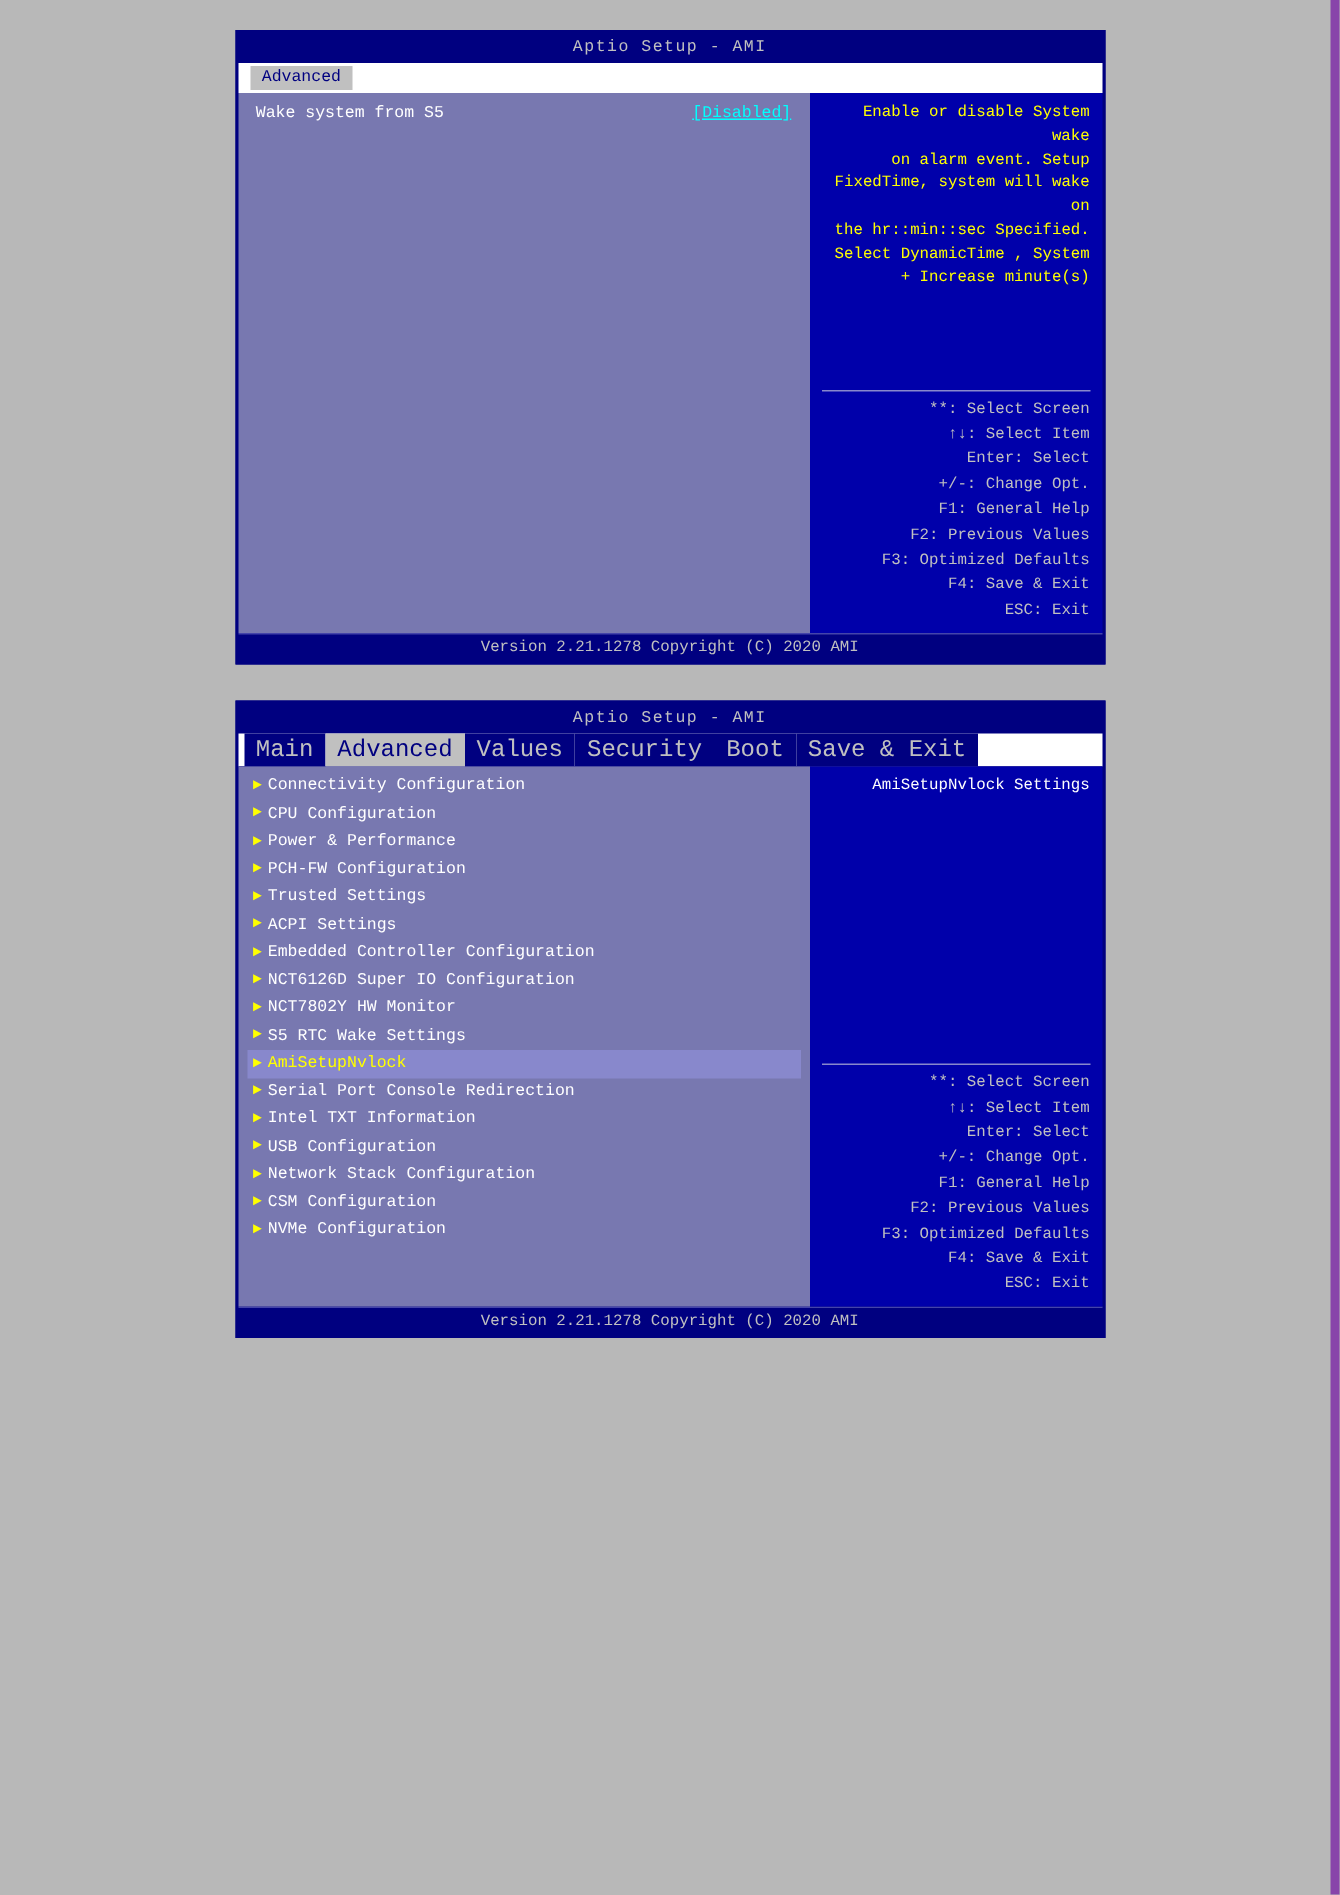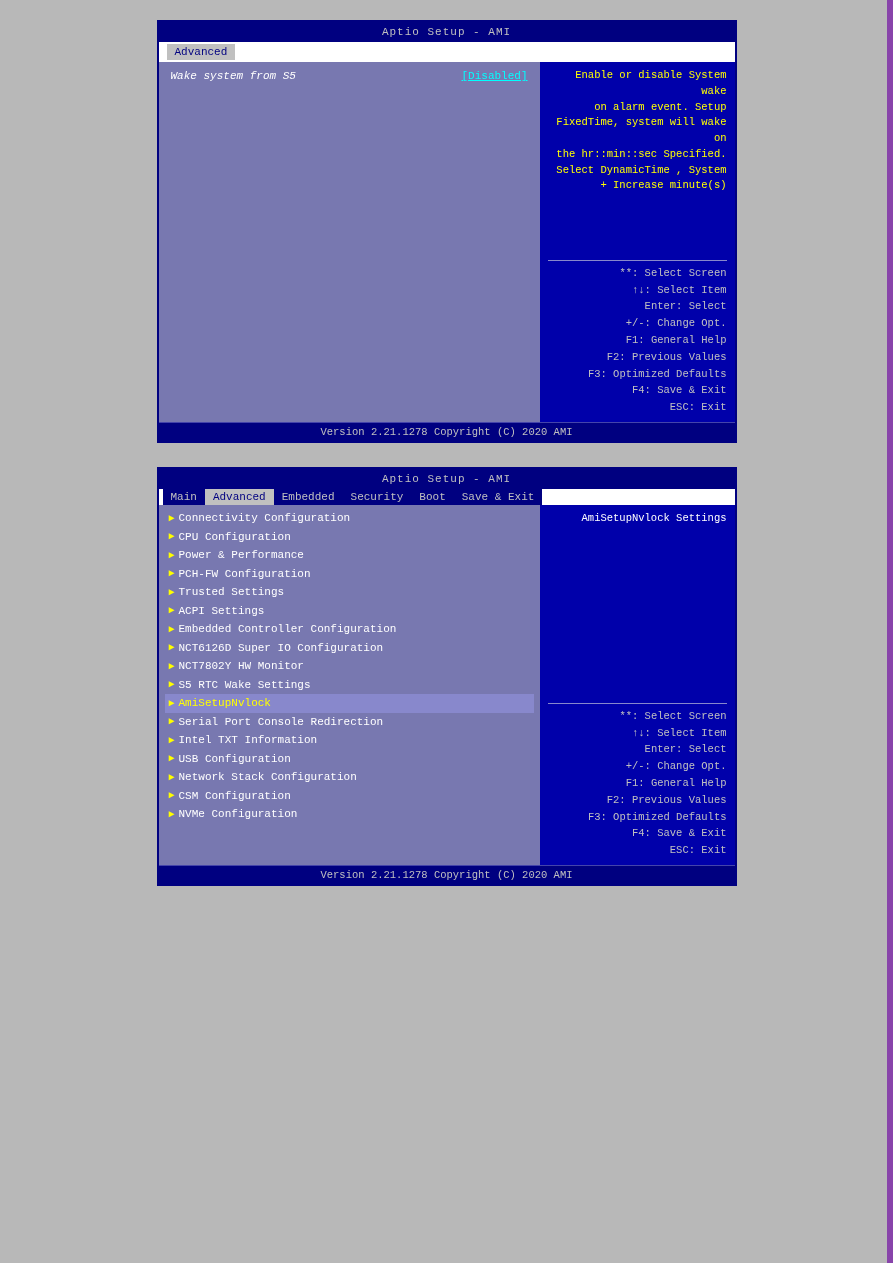--- a/index.html
+++ b/index.html
@@ -135,7 +135,6 @@
     .bios-setting-label {
       flex: 1;
       color: #ffffff;
-      font-style: italic;
     }
 
     .bios-setting-value {

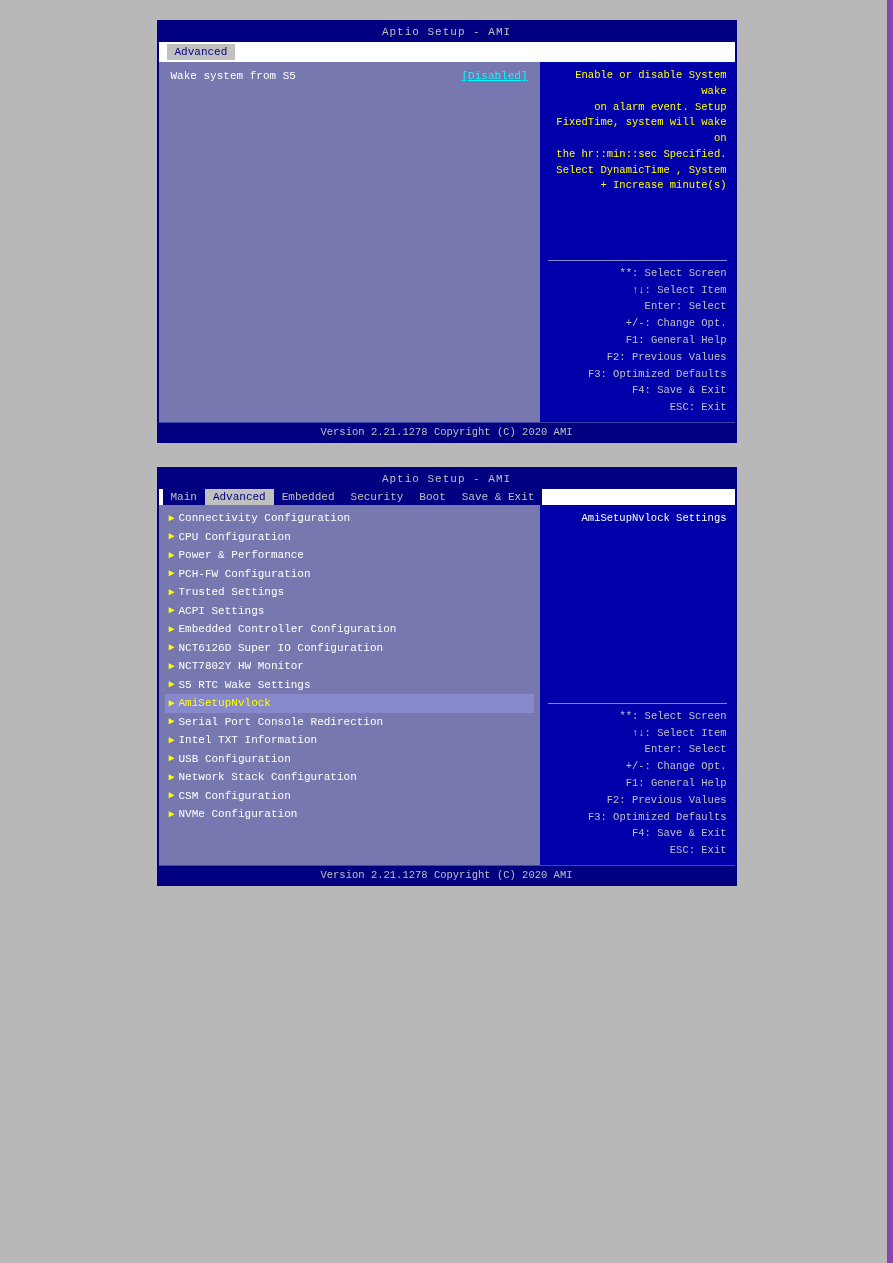--- a/index.html
+++ b/index.html
@@ -59,7 +59,7 @@
 
     .bios-tab {
       padding: 2px 8px;
-      font-size: 11px;
+      font-size: 16px;
       color: #c0c0c0;
       cursor: pointer;
       background: #000080;

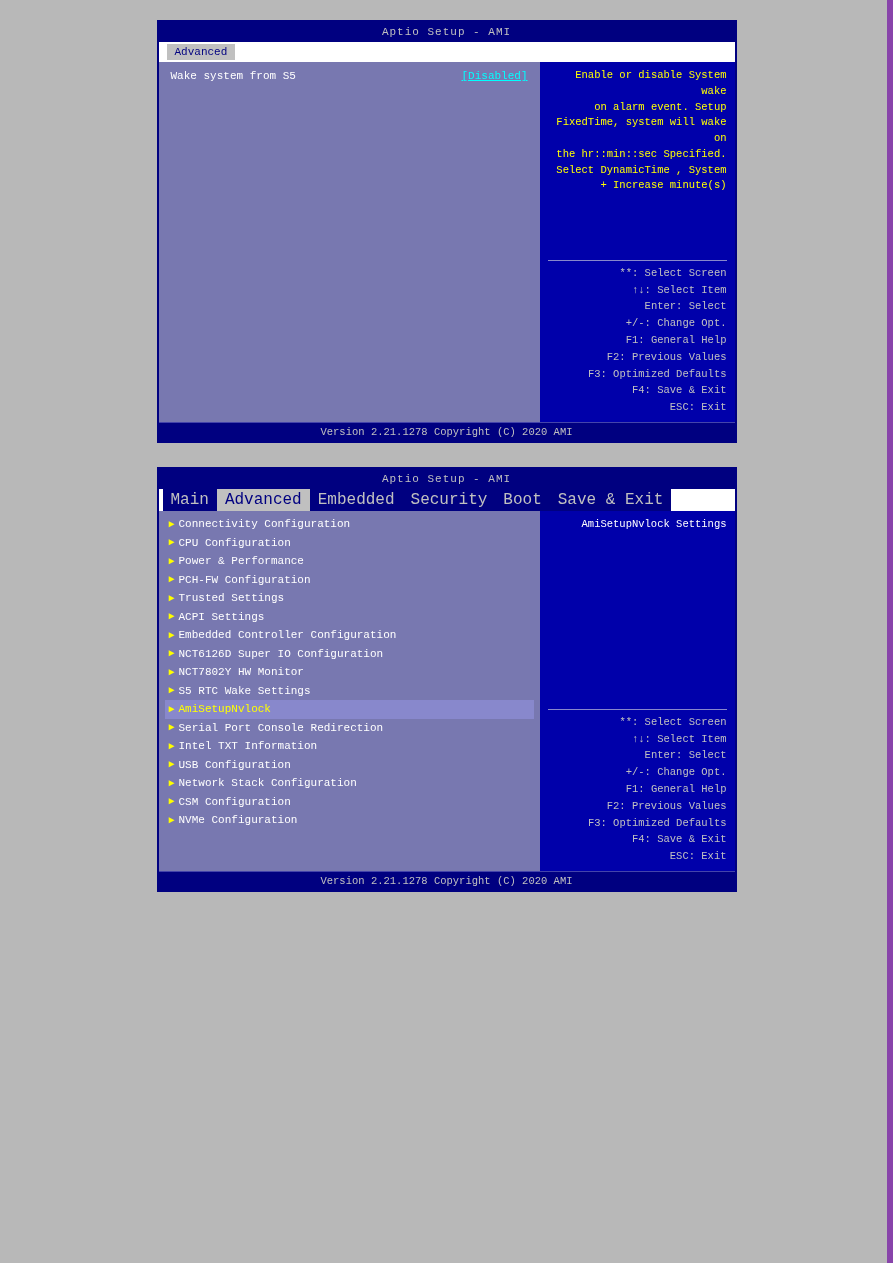--- a/index.html
+++ b/index.html
@@ -232,7 +232,7 @@
     <div class="bios-tabs">
       <div class="bios-tab">Main</div>
       <div class="bios-tab active">Advanced</div>
-      <div class="bios-tab">Embedded</div>
+      <div class="bios-tab">Values</div>
       <div class="bios-tab">Security</div>
       <div class="bios-tab">Boot</div>
       <div class="bios-tab">Save &amp; Exit</div>

